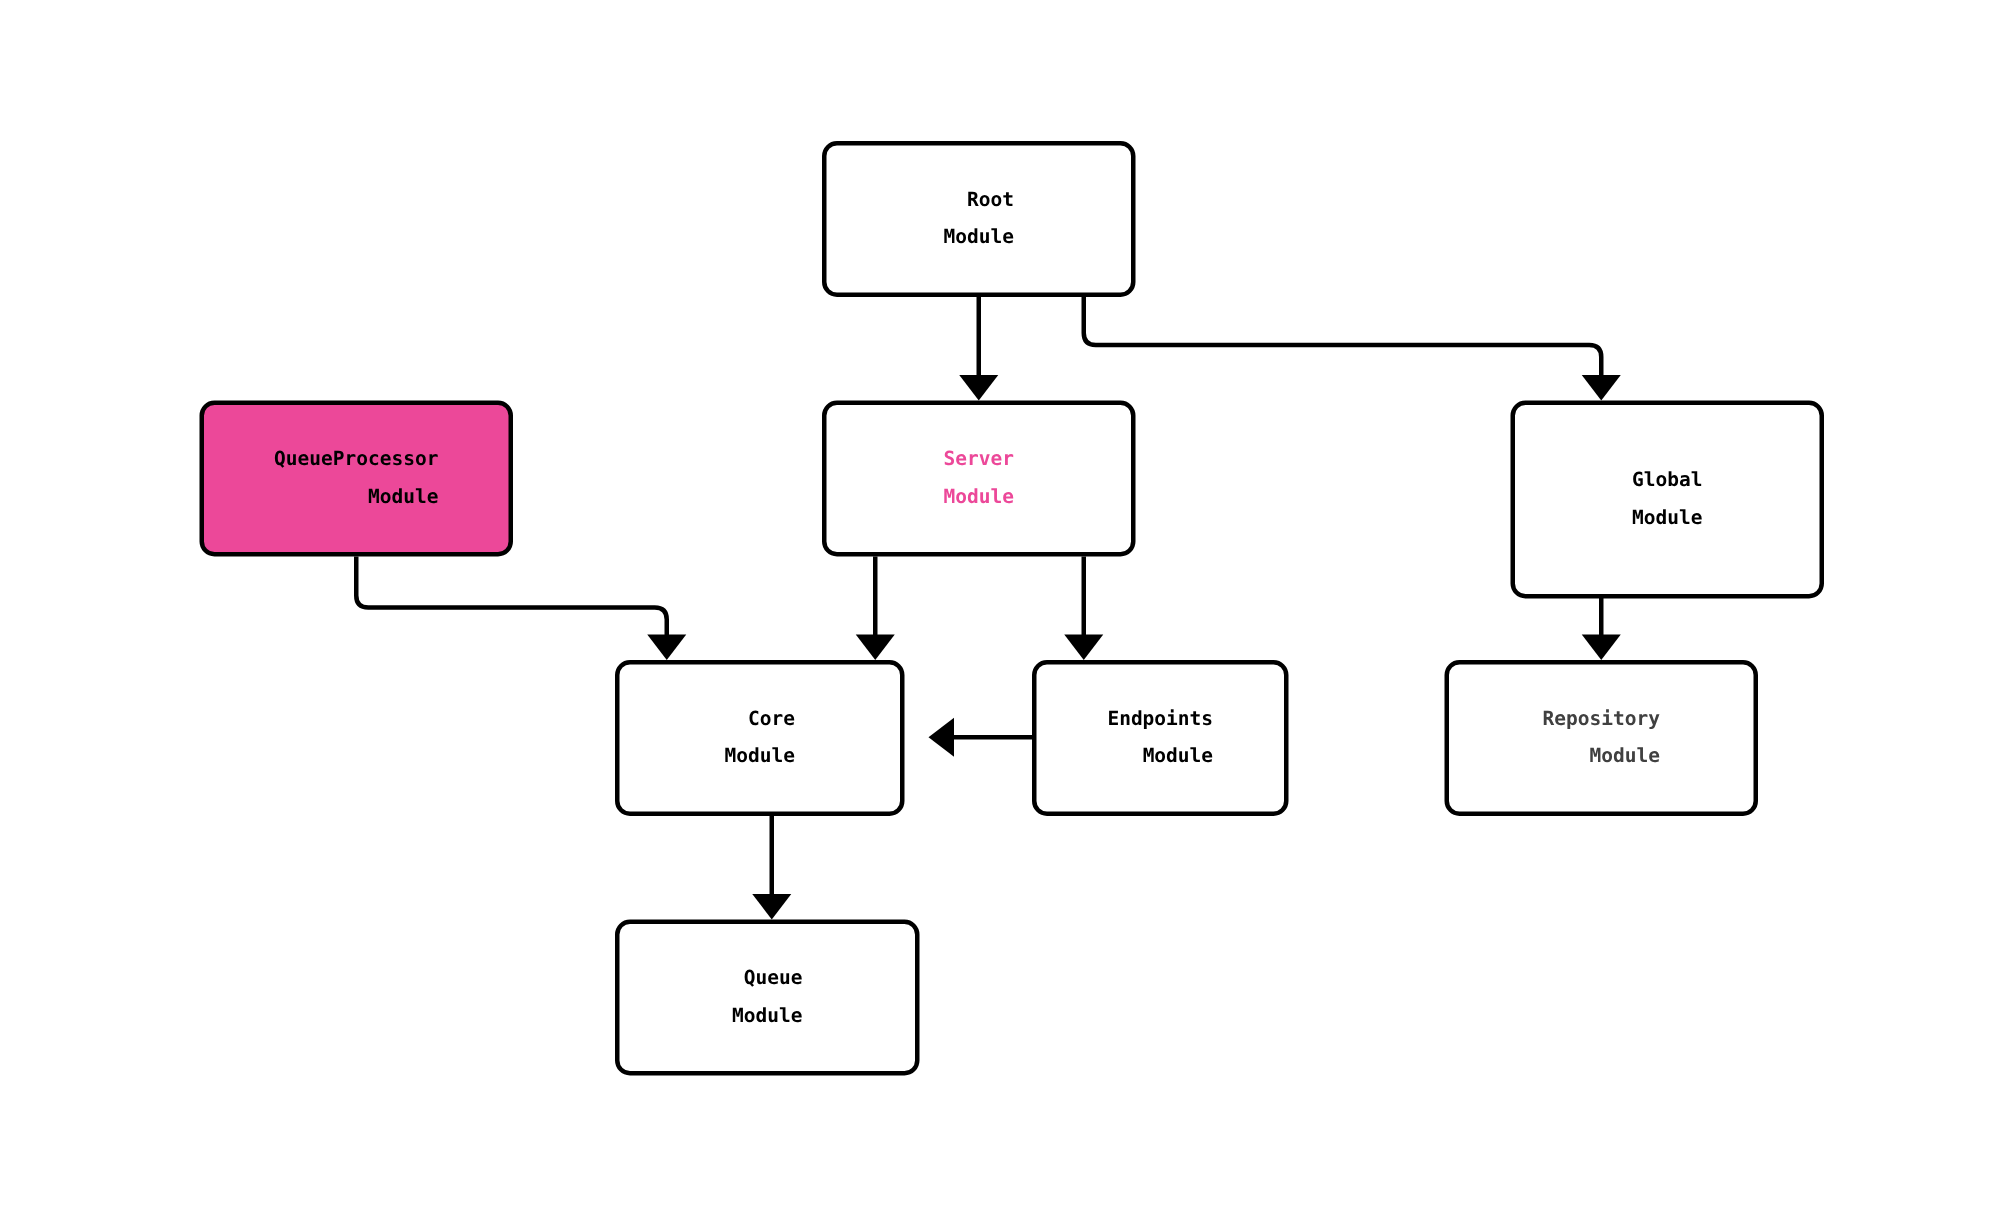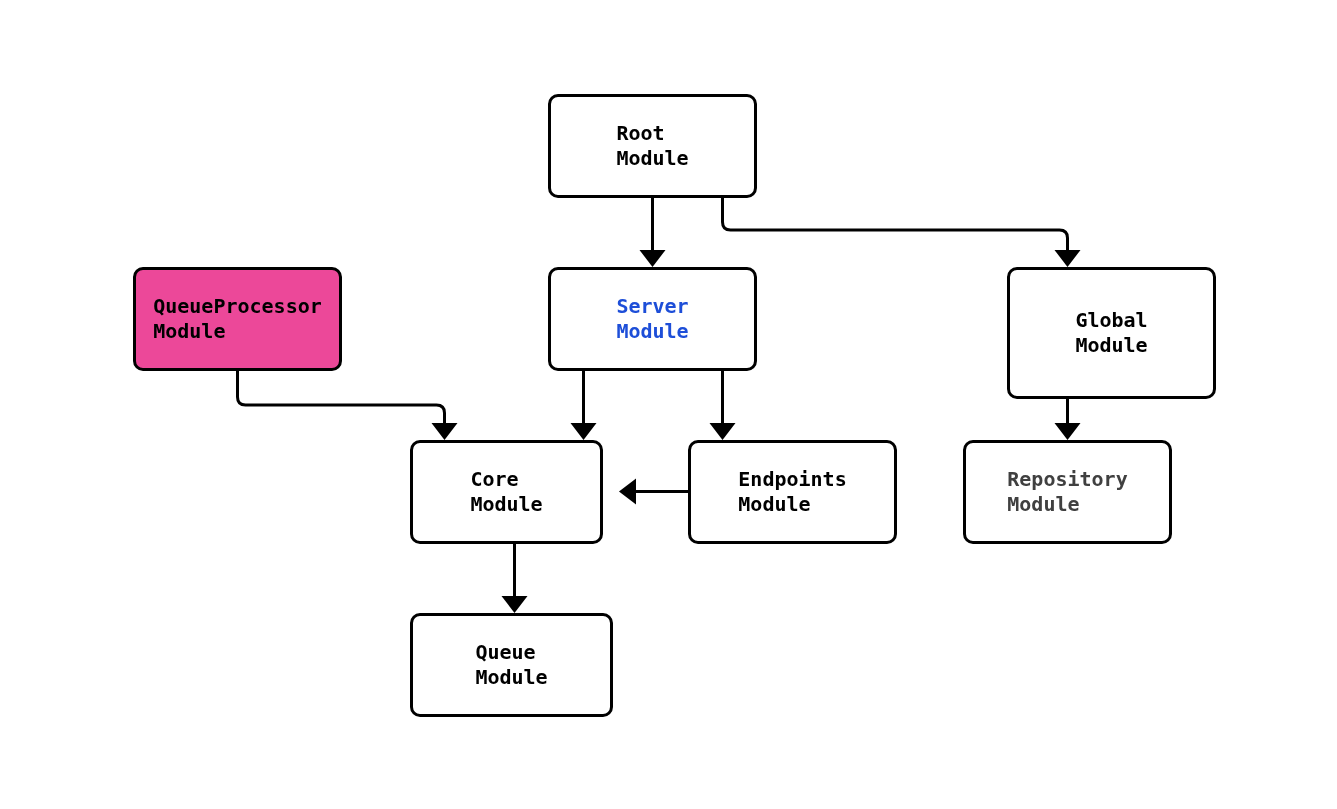--- a/index.html
+++ b/index.html
@@ -31,11 +31,11 @@
     justify-content: center;
   }
   .node-label {
-    font-size: 20px;
+    font-size: 13px;
     font-weight: bold;
     line-height: 25px;
     color: #000000;
-    text-align: left;
+    text-align: right;
     white-space: pre;
   }
 </style>

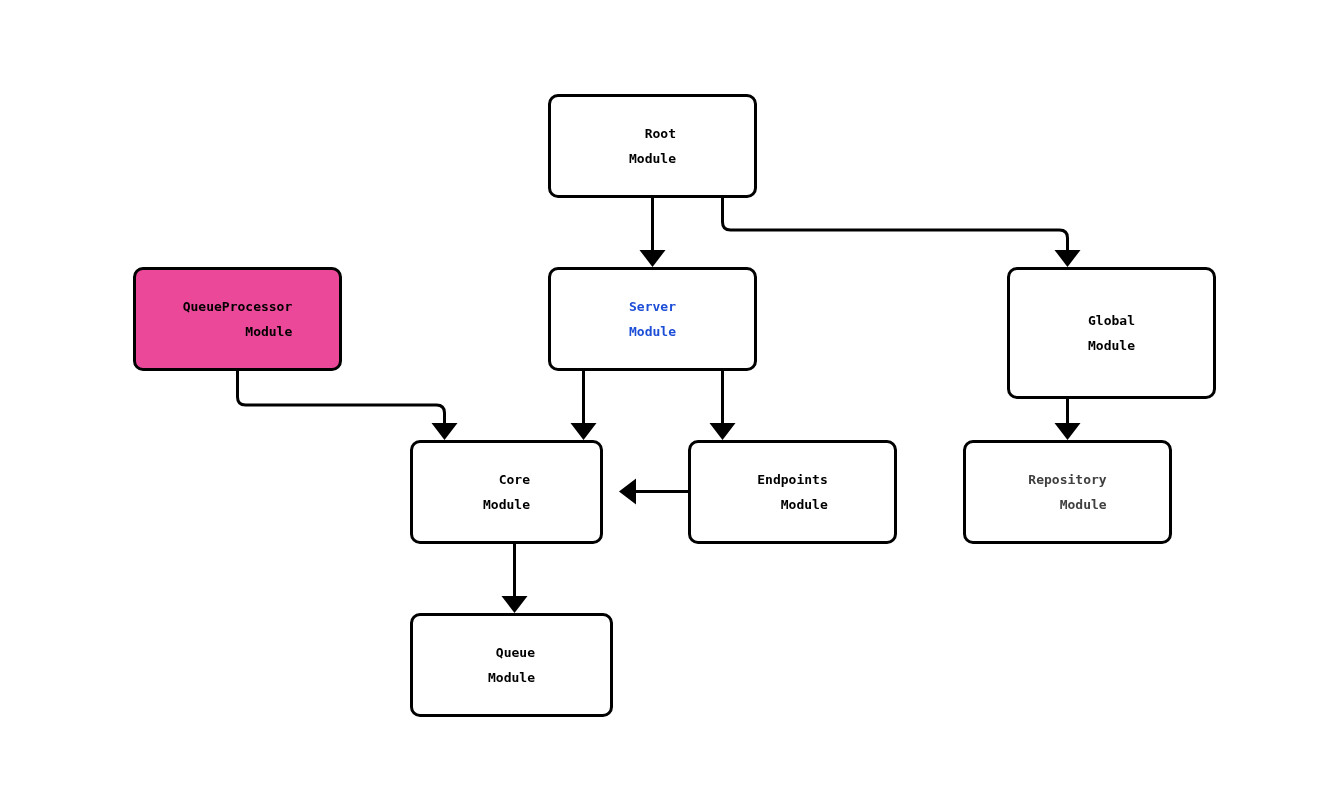--- a/index.html
+++ b/index.html
@@ -70,7 +70,7 @@
 Module</div>
     </div>
     <div class="node" style="left: 548px; top: 267px; width: 209px; height: 104px; background: rgb(255, 255, 255); border-color: rgb(0, 0, 0);">
-      <div class="node-label" style="color: #1d4ed8;">Server
+      <div class="node-label" style="color: #ec4899;">Server
 Module</div>
     </div>
     <div class="node" style="left: 1007px; top: 267px; width: 209px; height: 132px; background: rgb(255, 255, 255); border-color: rgb(0, 0, 0);">

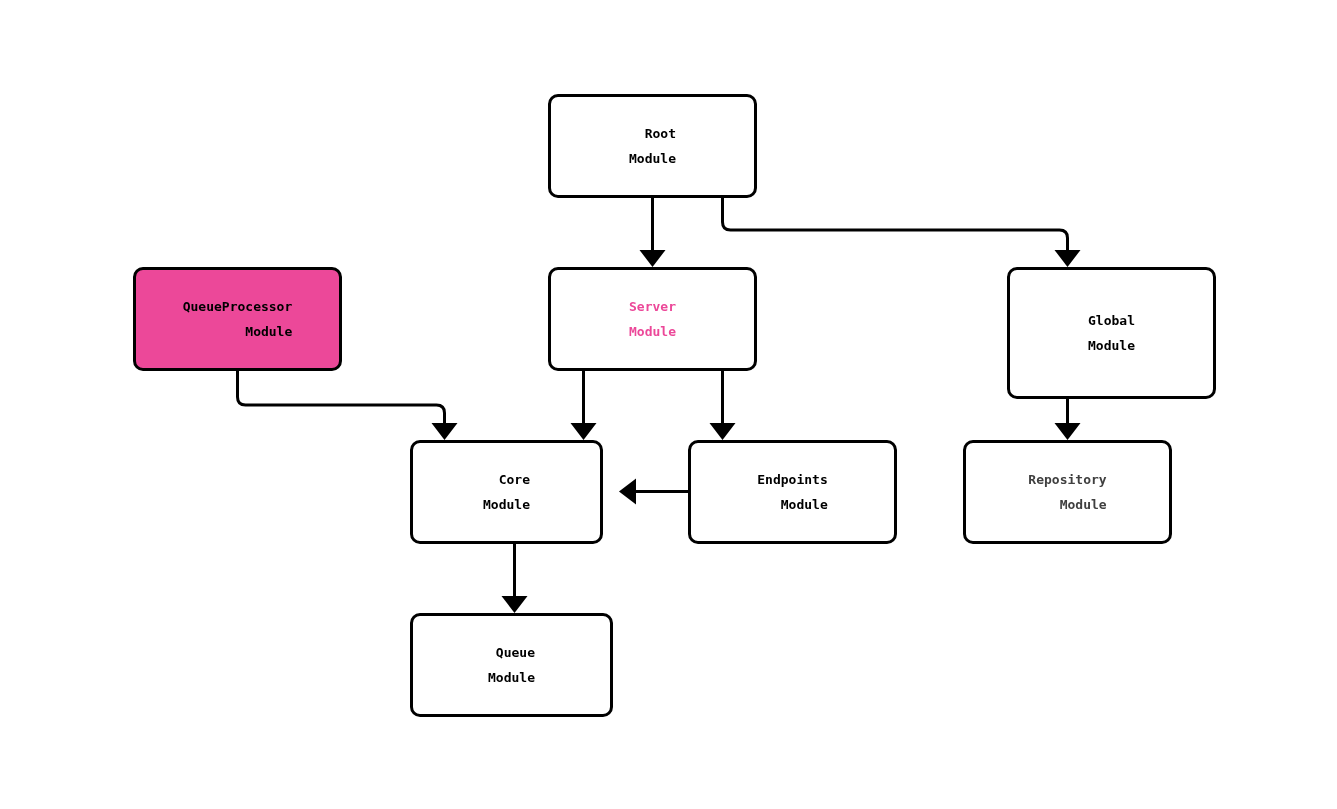--- a/index.html
+++ b/index.html
@@ -81,7 +81,7 @@
       <div class="node-label" style="color: rgb(0, 0, 0);">Core
 Module</div>
     </div>
-    <div class="node" style="left: 688px; top: 440px; width: 209px; height: 104px; background: rgb(255, 255, 255); border-color: rgb(0, 0, 0);">
+    <div class="node" style="left: 688px; top: 440px; width: 171px; height: 104px; background: rgb(255, 255, 255); border-color: rgb(0, 0, 0);">
       <div class="node-label" style="color: rgb(0, 0, 0);">Endpoints
 Module</div>
     </div>

